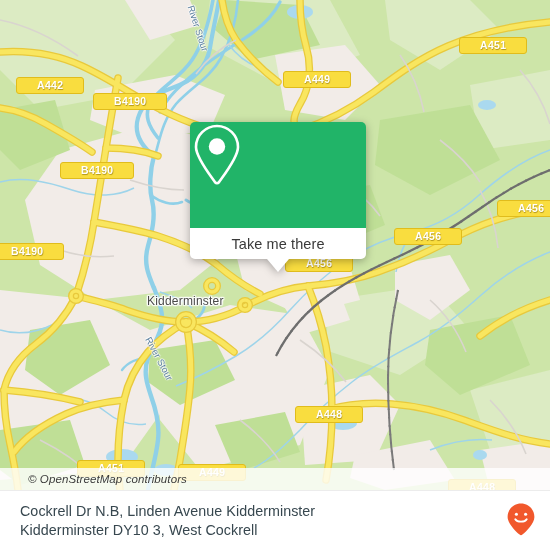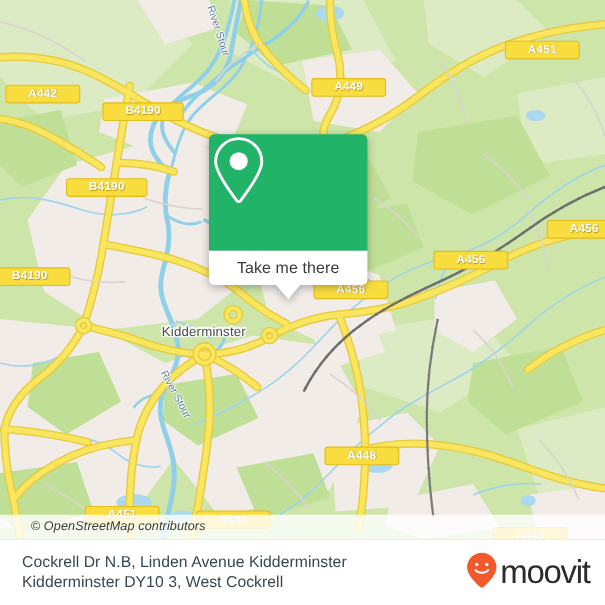--- a/index.html
+++ b/index.html
@@ -328,7 +328,7 @@
 
     <div class="maplabel river-label" style="left:153px; top:335px; transform: rotate(62deg); transform-origin: left top;">River Stour</div>
 
-    <div class="shield" style="left:5px;   top:77px;">A442</div>
+    <div class="shield" style="left:16px;   top:77px;">A442</div>
     <div class="shield" style="left:93px;  top:93px;">B4190</div>
     <div class="shield" style="left:283px; top:71px;">A449</div>
     <div class="shield" style="left:459px; top:37px;">A451</div>

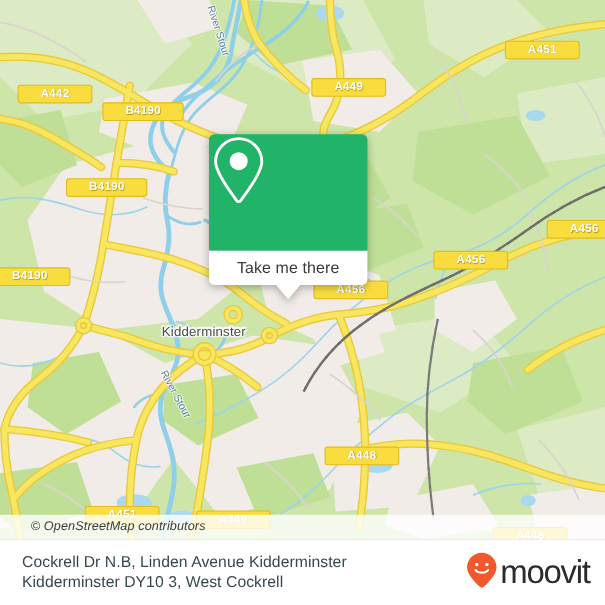--- a/index.html
+++ b/index.html
@@ -66,7 +66,7 @@
 
   
   #callout {
-    position: absolute; left: 190px; top: 122px; width: 144px;
+    position: absolute; left: 190px; top: 122px; width: 176px;
     filter: drop-shadow(0 2px 4px rgba(0,0,0,0.30));
   }
   #callout-head {

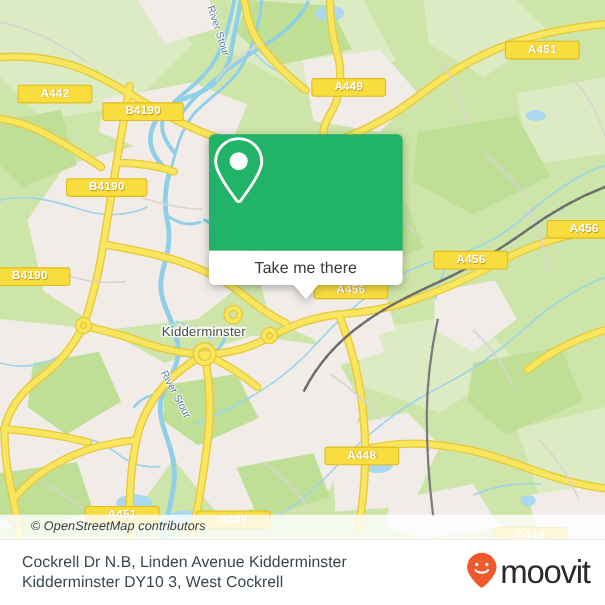--- a/index.html
+++ b/index.html
@@ -376,7 +376,6 @@
           <path d="M9.3 17.2 C11.2 20.4 18.8 20.4 20.7 17.2" stroke="#ffffff" stroke-width="1.9" fill="none" stroke-linecap="round"></path>
         </svg>
       </span>
-      <span id="brand-word">moovit</span>
     </div>
   </div>
 

